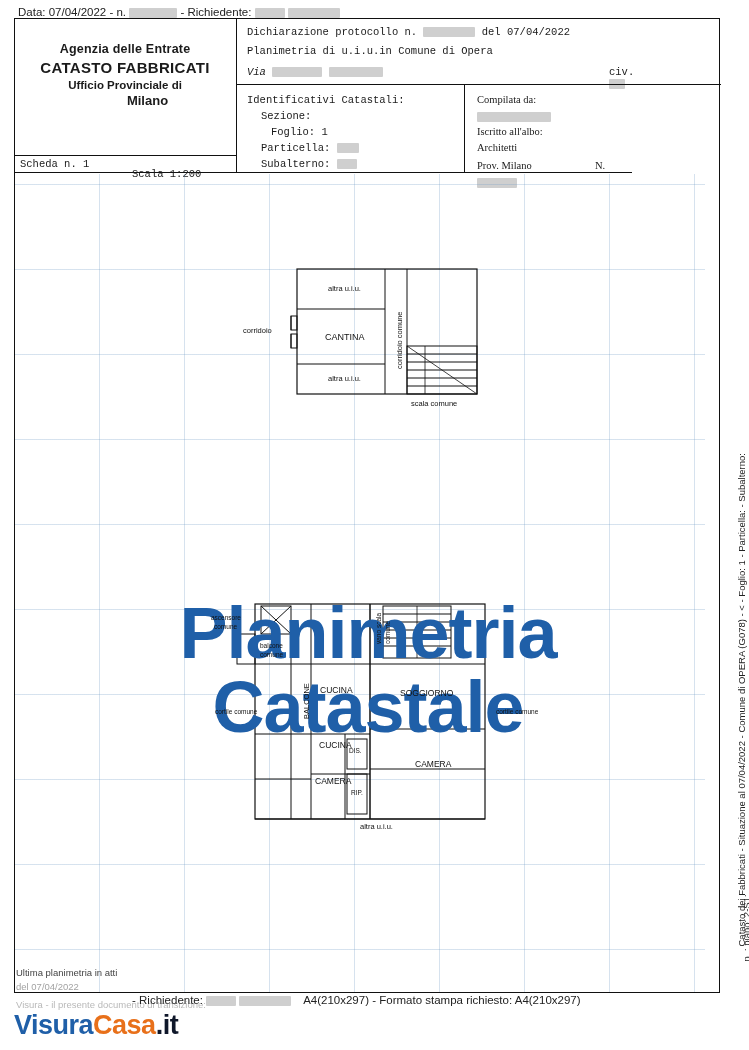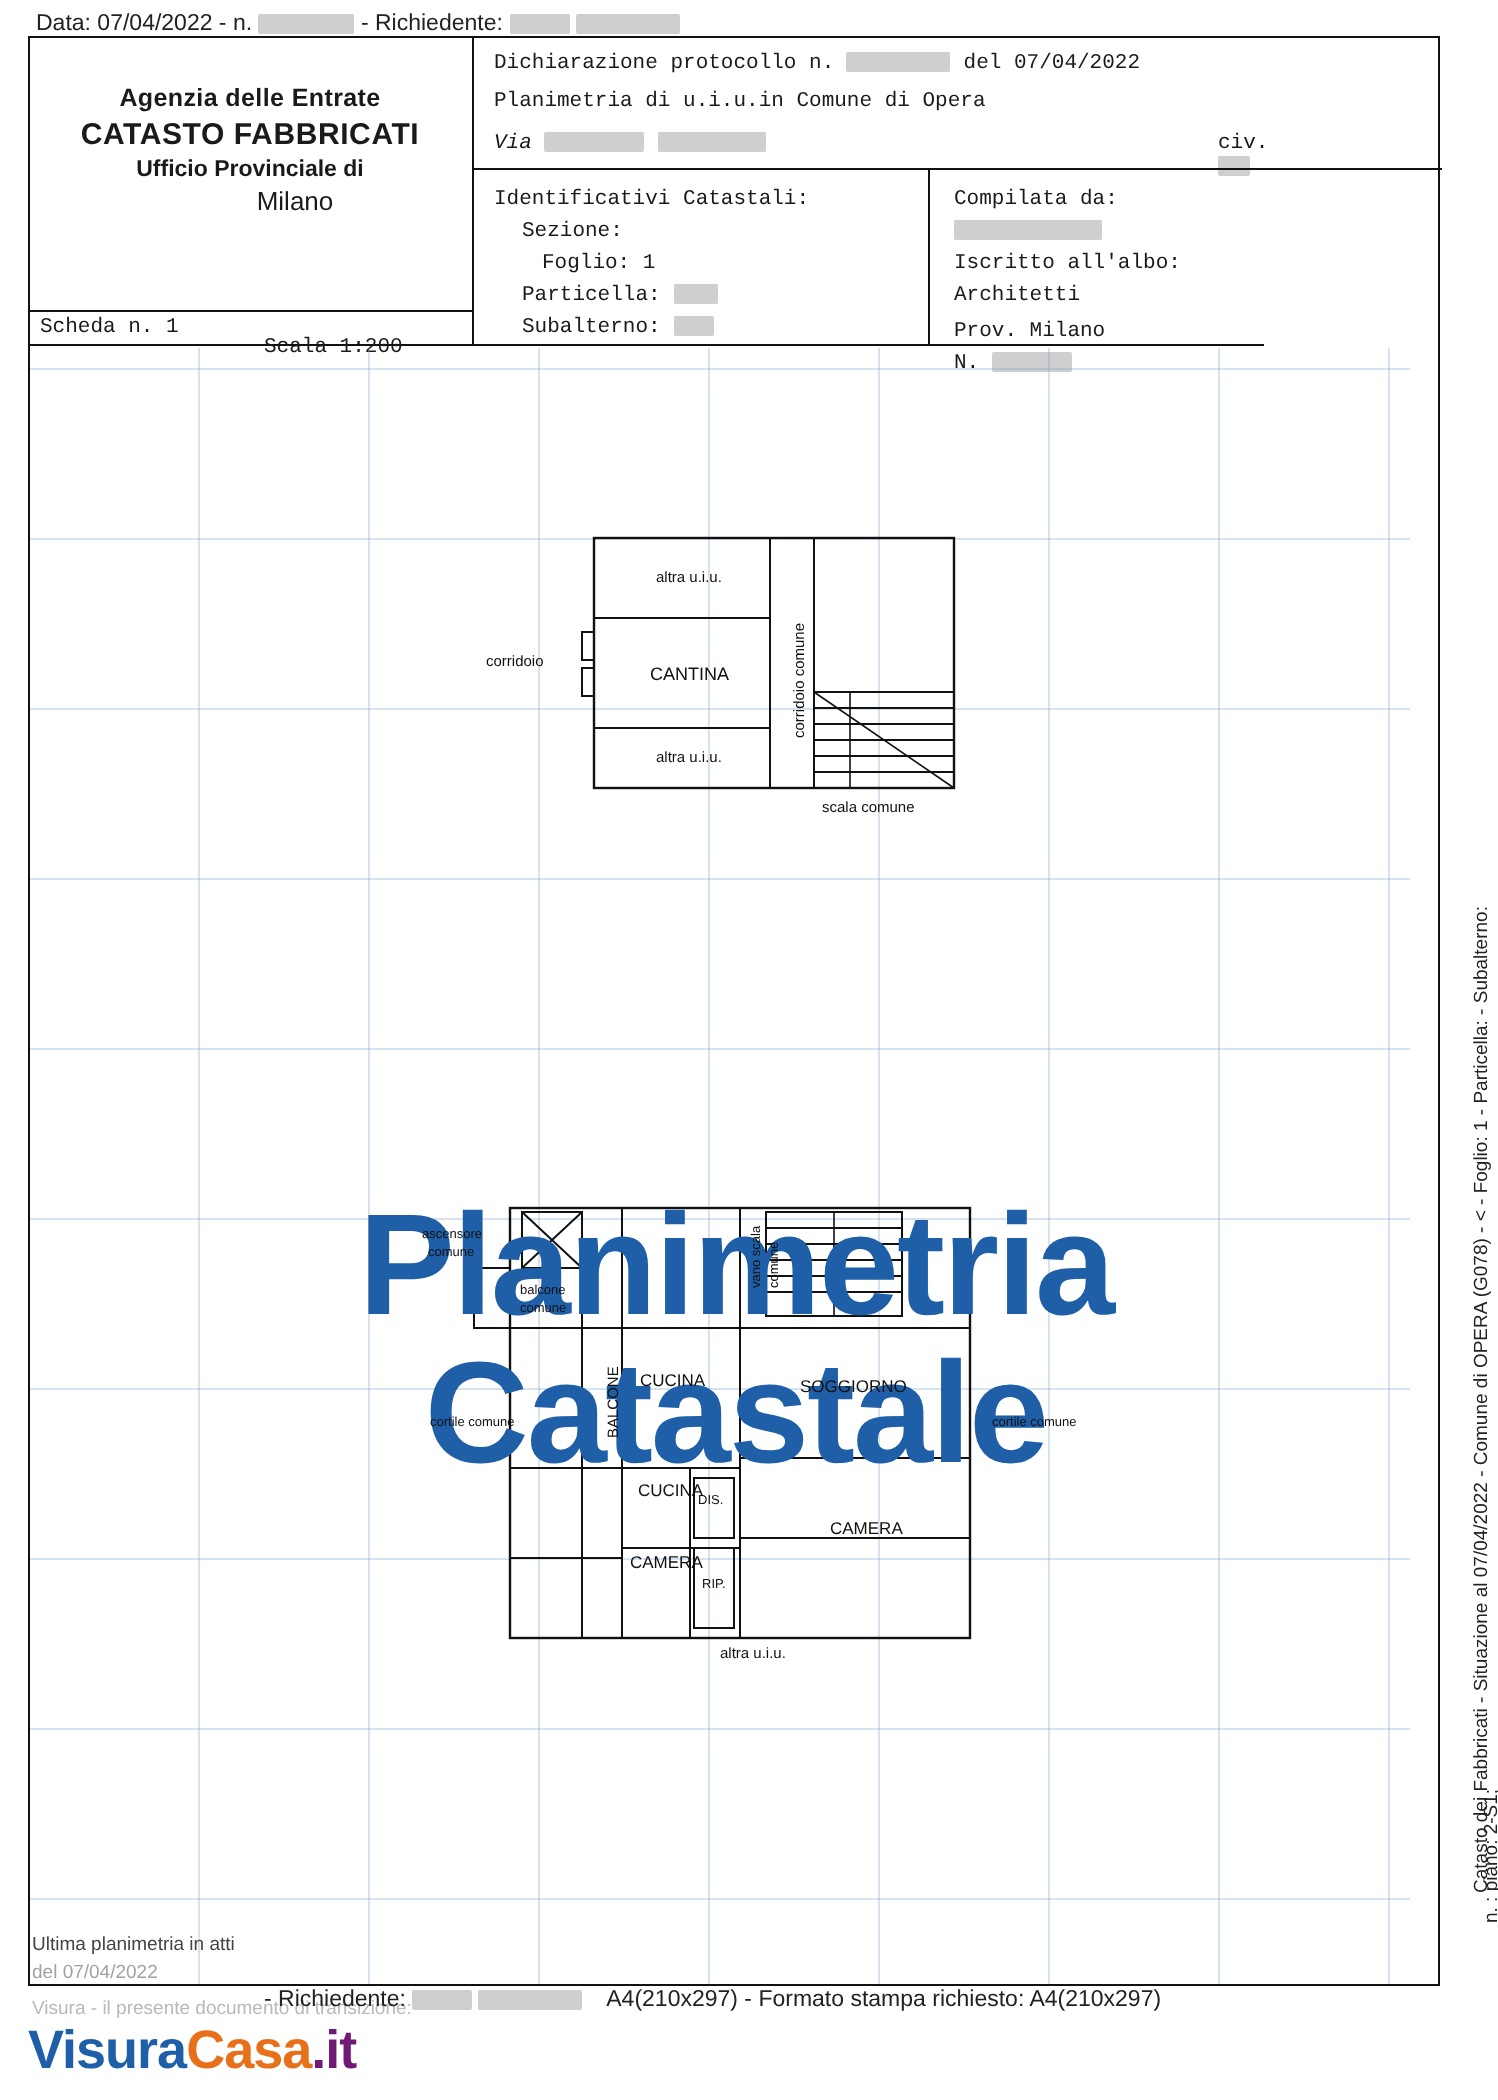--- a/index.html
+++ b/index.html
@@ -24,7 +24,7 @@
   .hdr-left .l1{font-size:12.5px;font-weight:bold;margin-top:24px;letter-spacing:.2px;}
   .hdr-left .l2{font-size:15px;font-weight:bold;margin-top:3px;letter-spacing:.3px;}
   .hdr-left .l3{font-size:11.5px;font-weight:bold;margin-top:3px;}
-  .hdr-left .l4{font-size:13px;font-weight:normal;margin-top:2px;padding-left:45px;}
+  .hdr-left .l4{font-size:13px;font-weight:bold;margin-top:2px;padding-left:45px;}
 
   .hdr-right{position:absolute;left:236px;top:18px;width:396px;height:155px;border-left:1.2px solid #111;border-bottom:1.2px solid #111;box-sizing:border-box;
              font-family:"Liberation Mono", monospace;font-size:10.5px;}

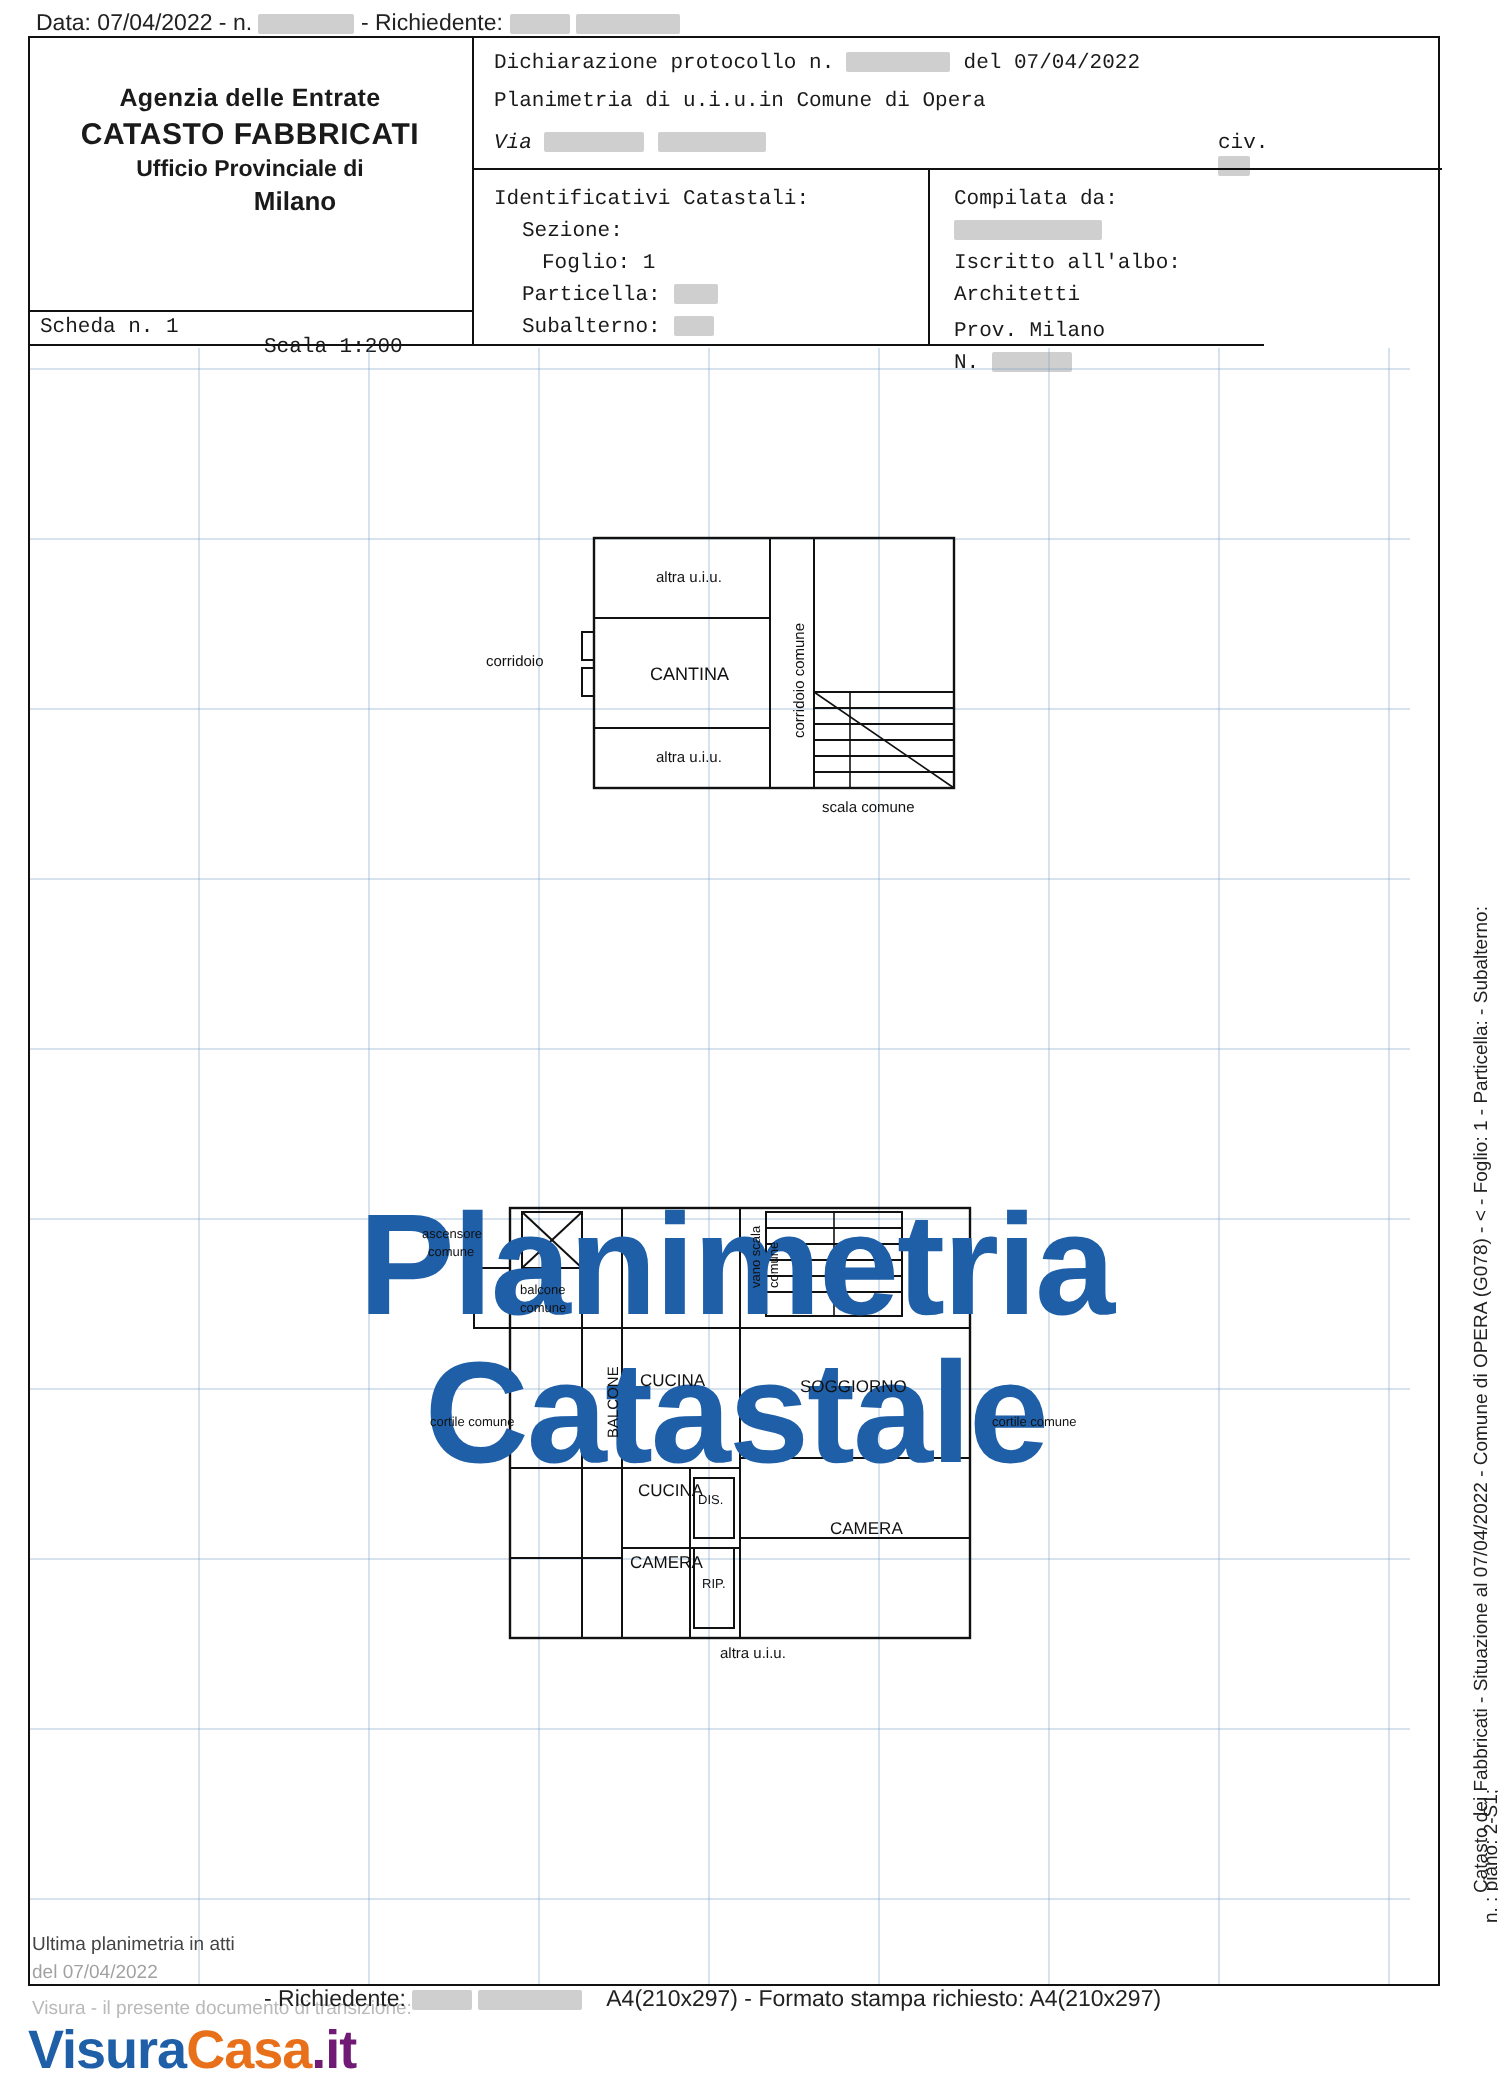--- a/index.html
+++ b/index.html
@@ -37,7 +37,7 @@
   .ident{position:absolute;left:10px;top:74px;line-height:16px;}
   .ident .ind1{padding-left:14px;}
   .ident .ind2{padding-left:24px;}
-  .comp{position:absolute;left:240px;top:74px;line-height:16px;}
+  .comp{position:absolute;left:240px;top:74px;line-height:16px;font-family:Liberation Serif, serif;}
 
   .scheda-bar{position:absolute;left:14px;top:155px;width:222px;height:18px;border-top:1.2px solid #111;border-bottom:1.2px solid #111;box-sizing:border-box;
               font-family:"Liberation Mono", monospace;font-size:10.5px;}

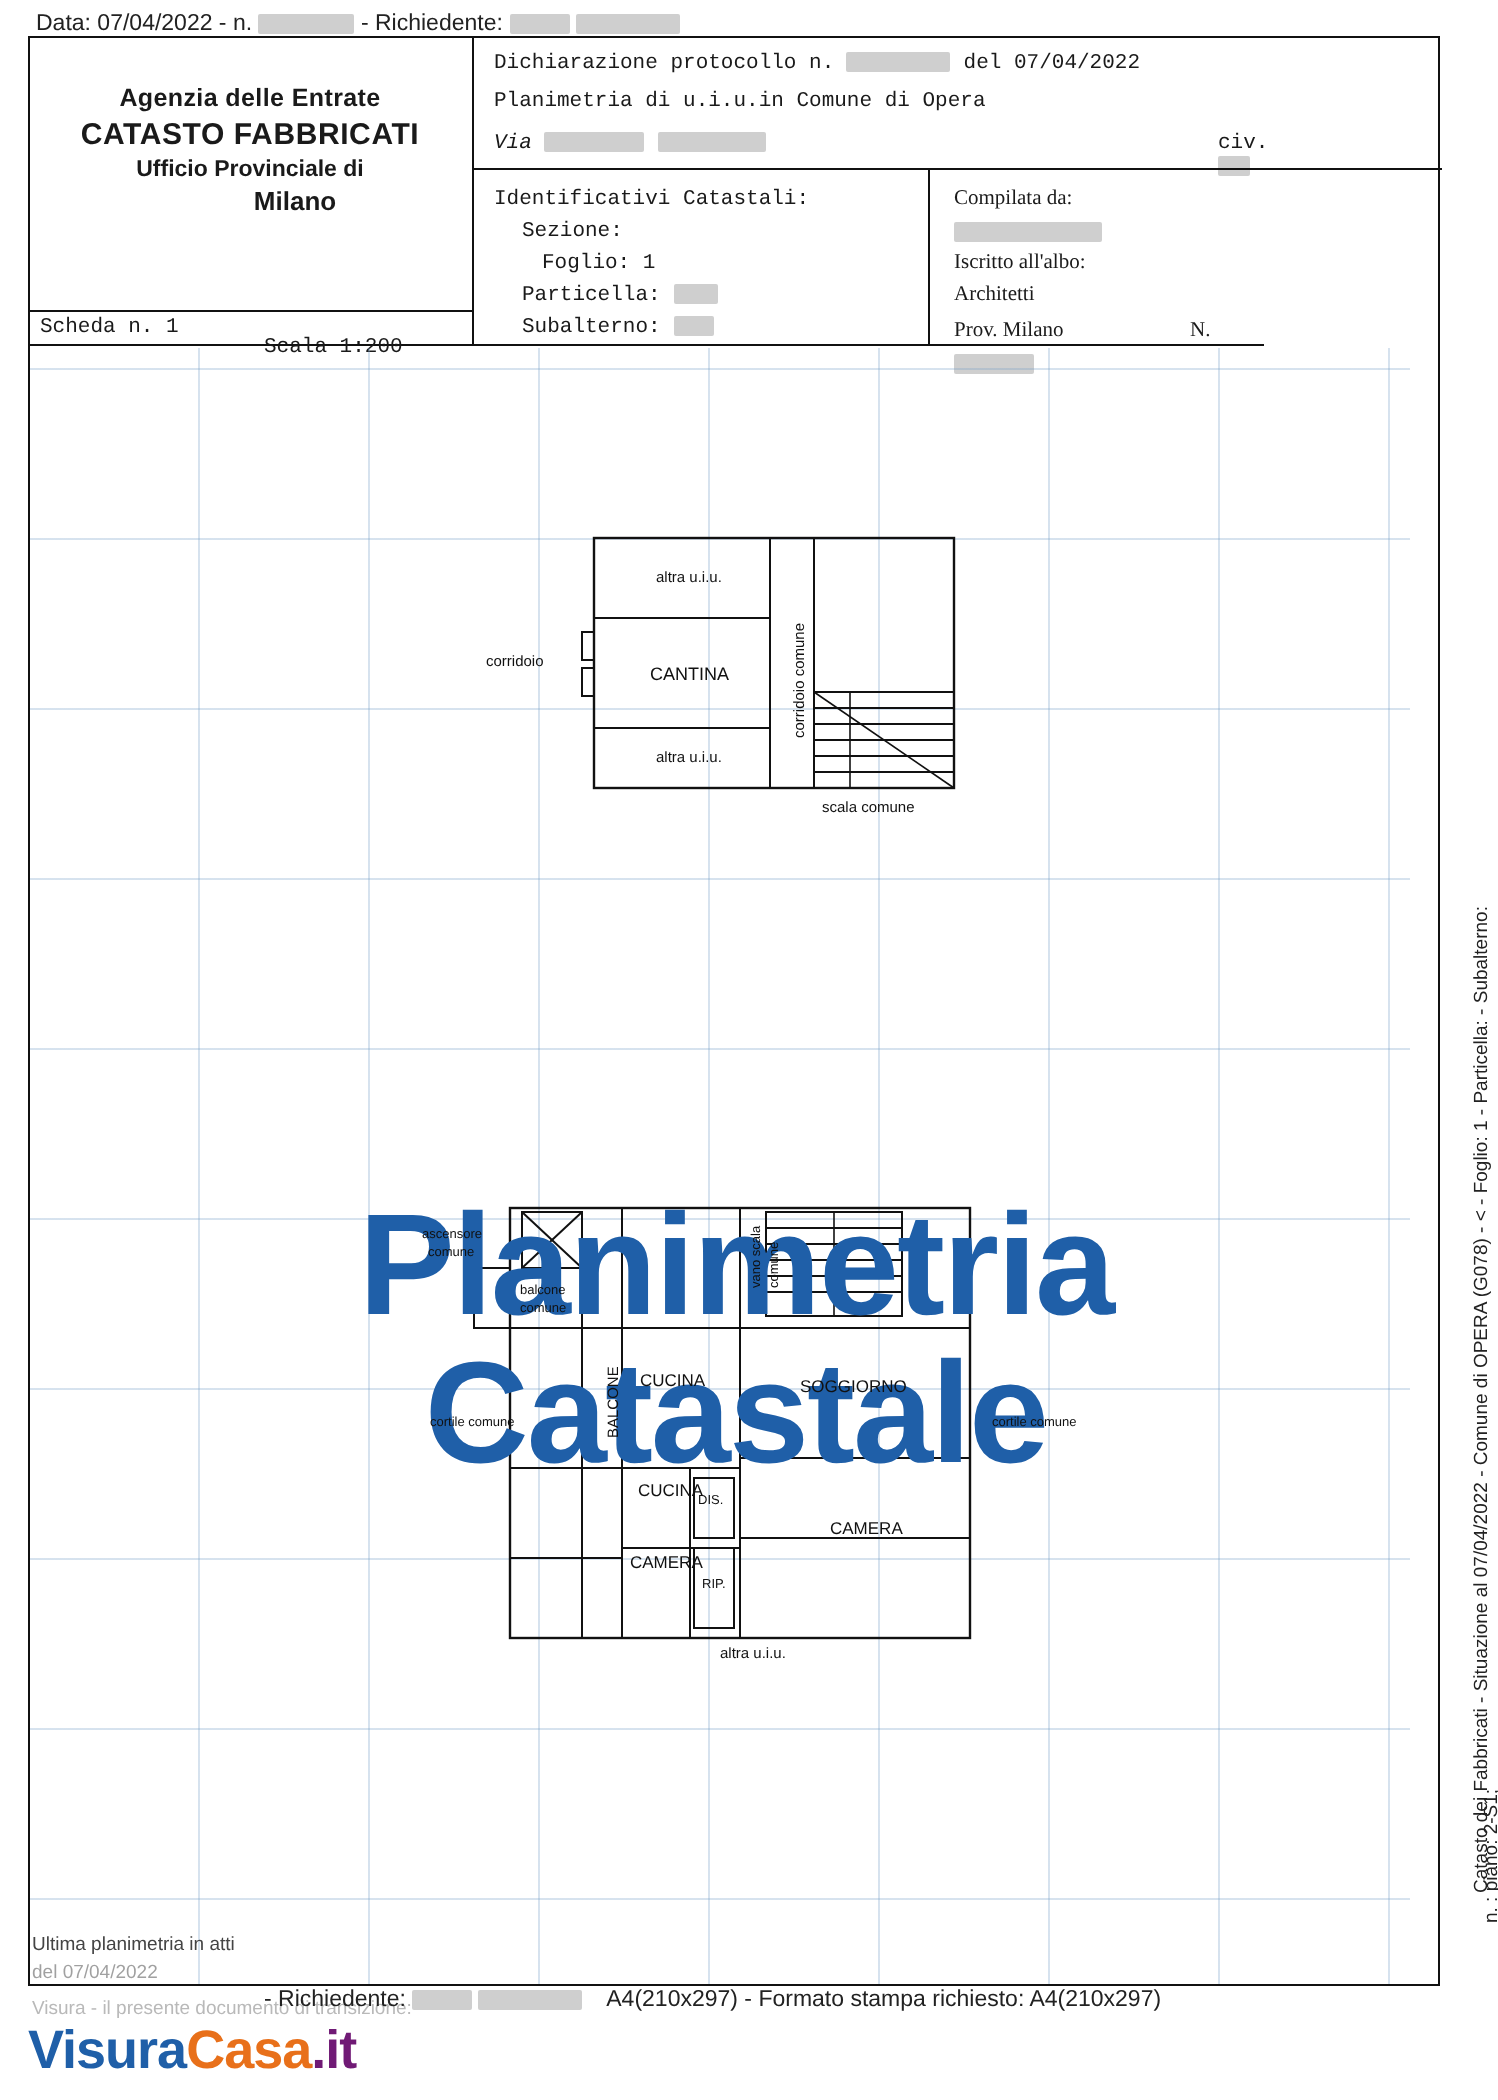--- a/index.html
+++ b/index.html
@@ -85,7 +85,7 @@
   
   .logo{position:absolute;left:14px;top:1010px;font-size:27px;font-weight:bold;color:#1f5fa8;letter-spacing:-.5px;}
   .logo .c{color:#e8701a;}
-  .logo .it{color:#701a75;}
+  .logo .it{color:#0f172a;}
 
   
   svg.plan{position:absolute;left:0;top:0;width:690px;height:818px;}

